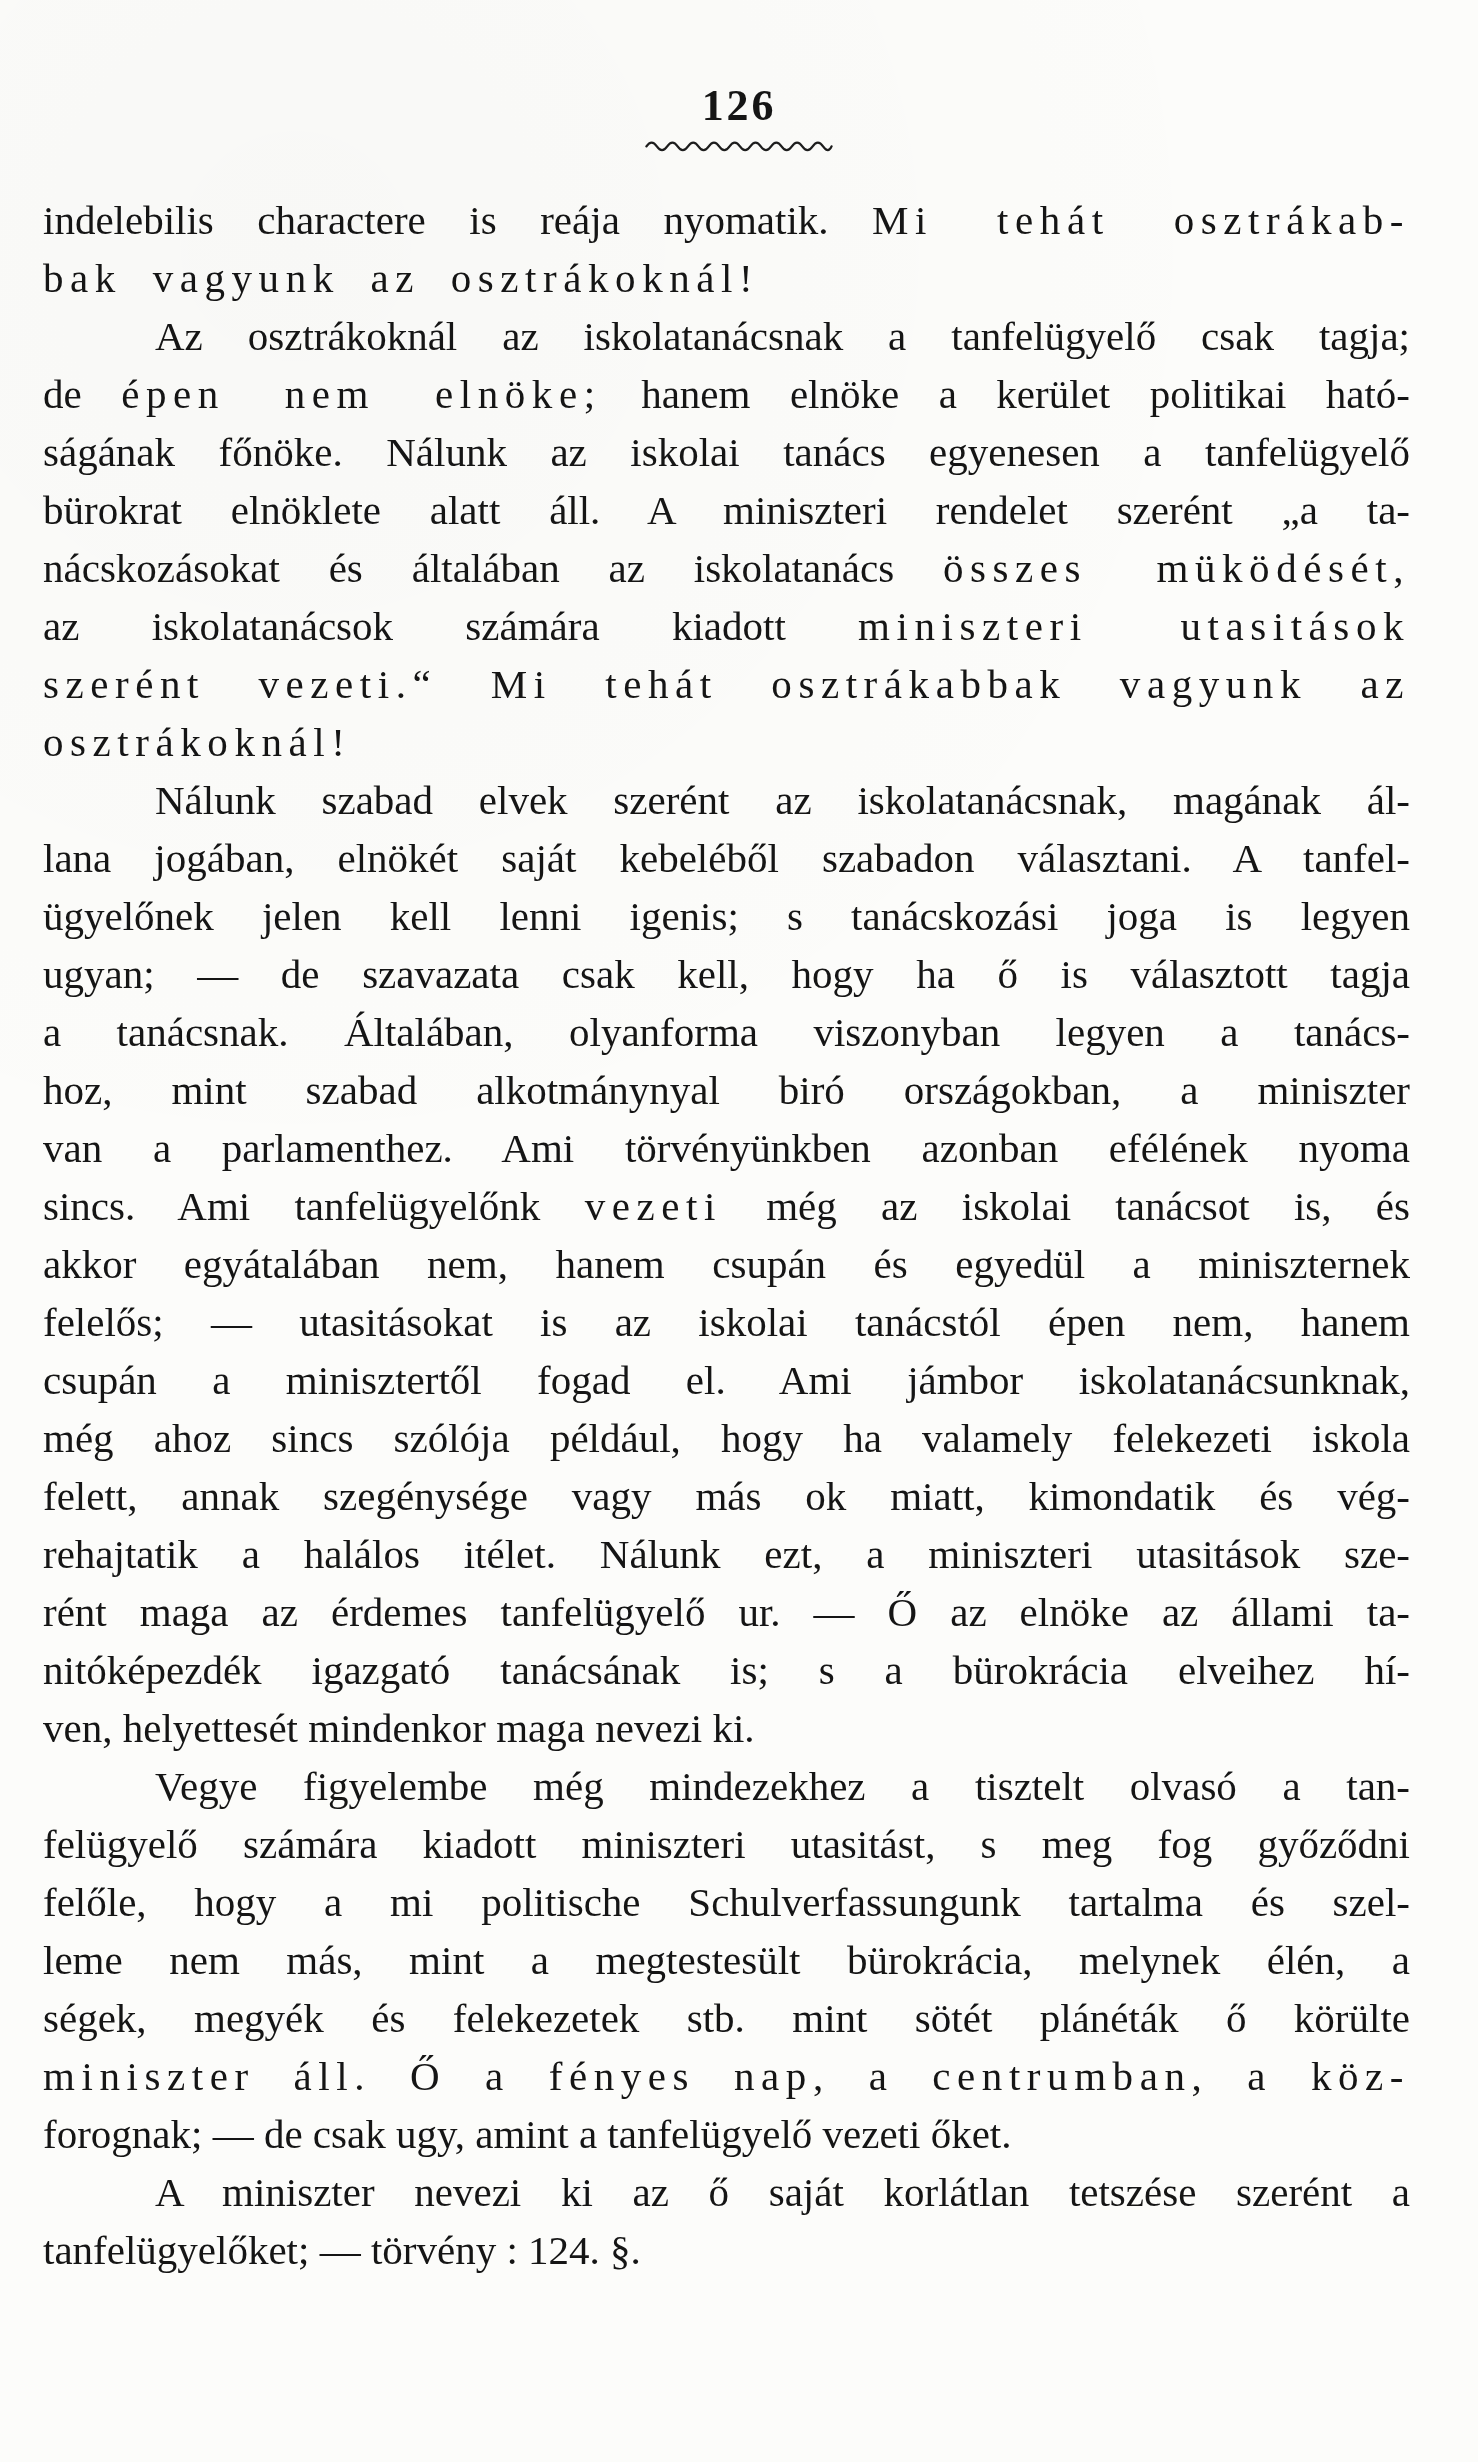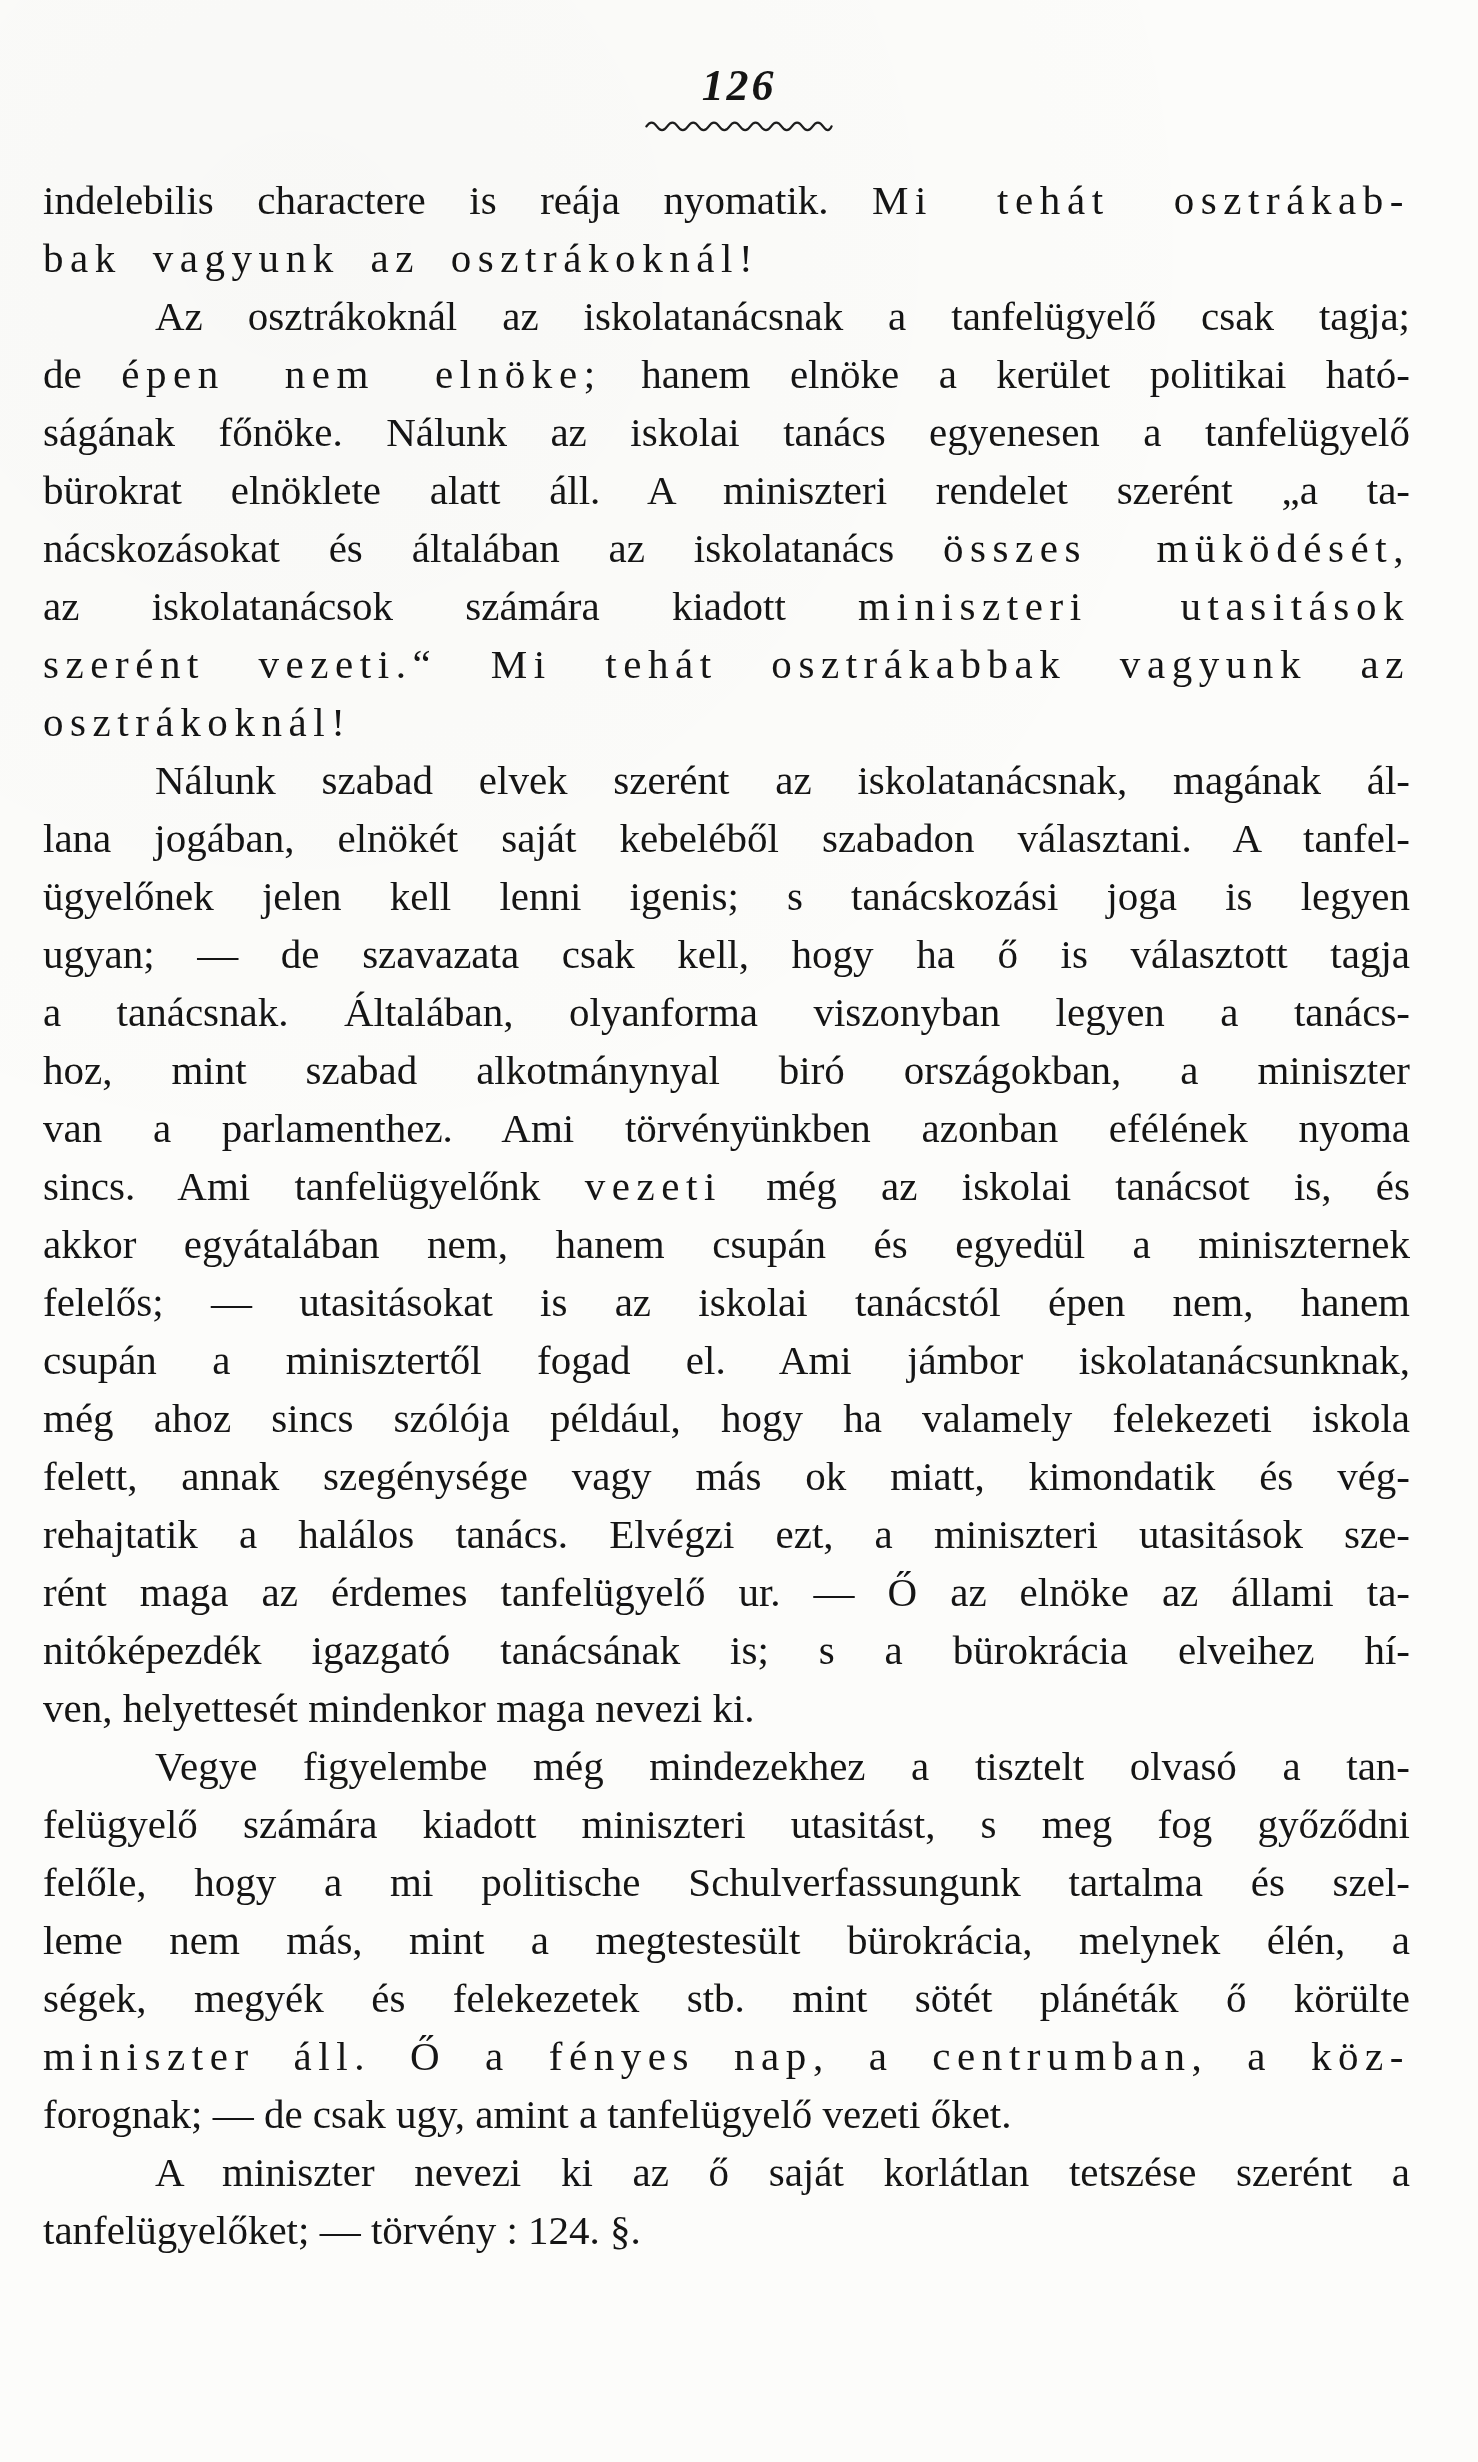--- a/index.html
+++ b/index.html
@@ -20,9 +20,8 @@
       #fcfcfa;
   }
   .page-header {
-    padding-top: 64px;
+    padding-top: 84px;
     text-align: center;
-    font-style: italic;
   }
   .page-number {
     font-size: 44px;

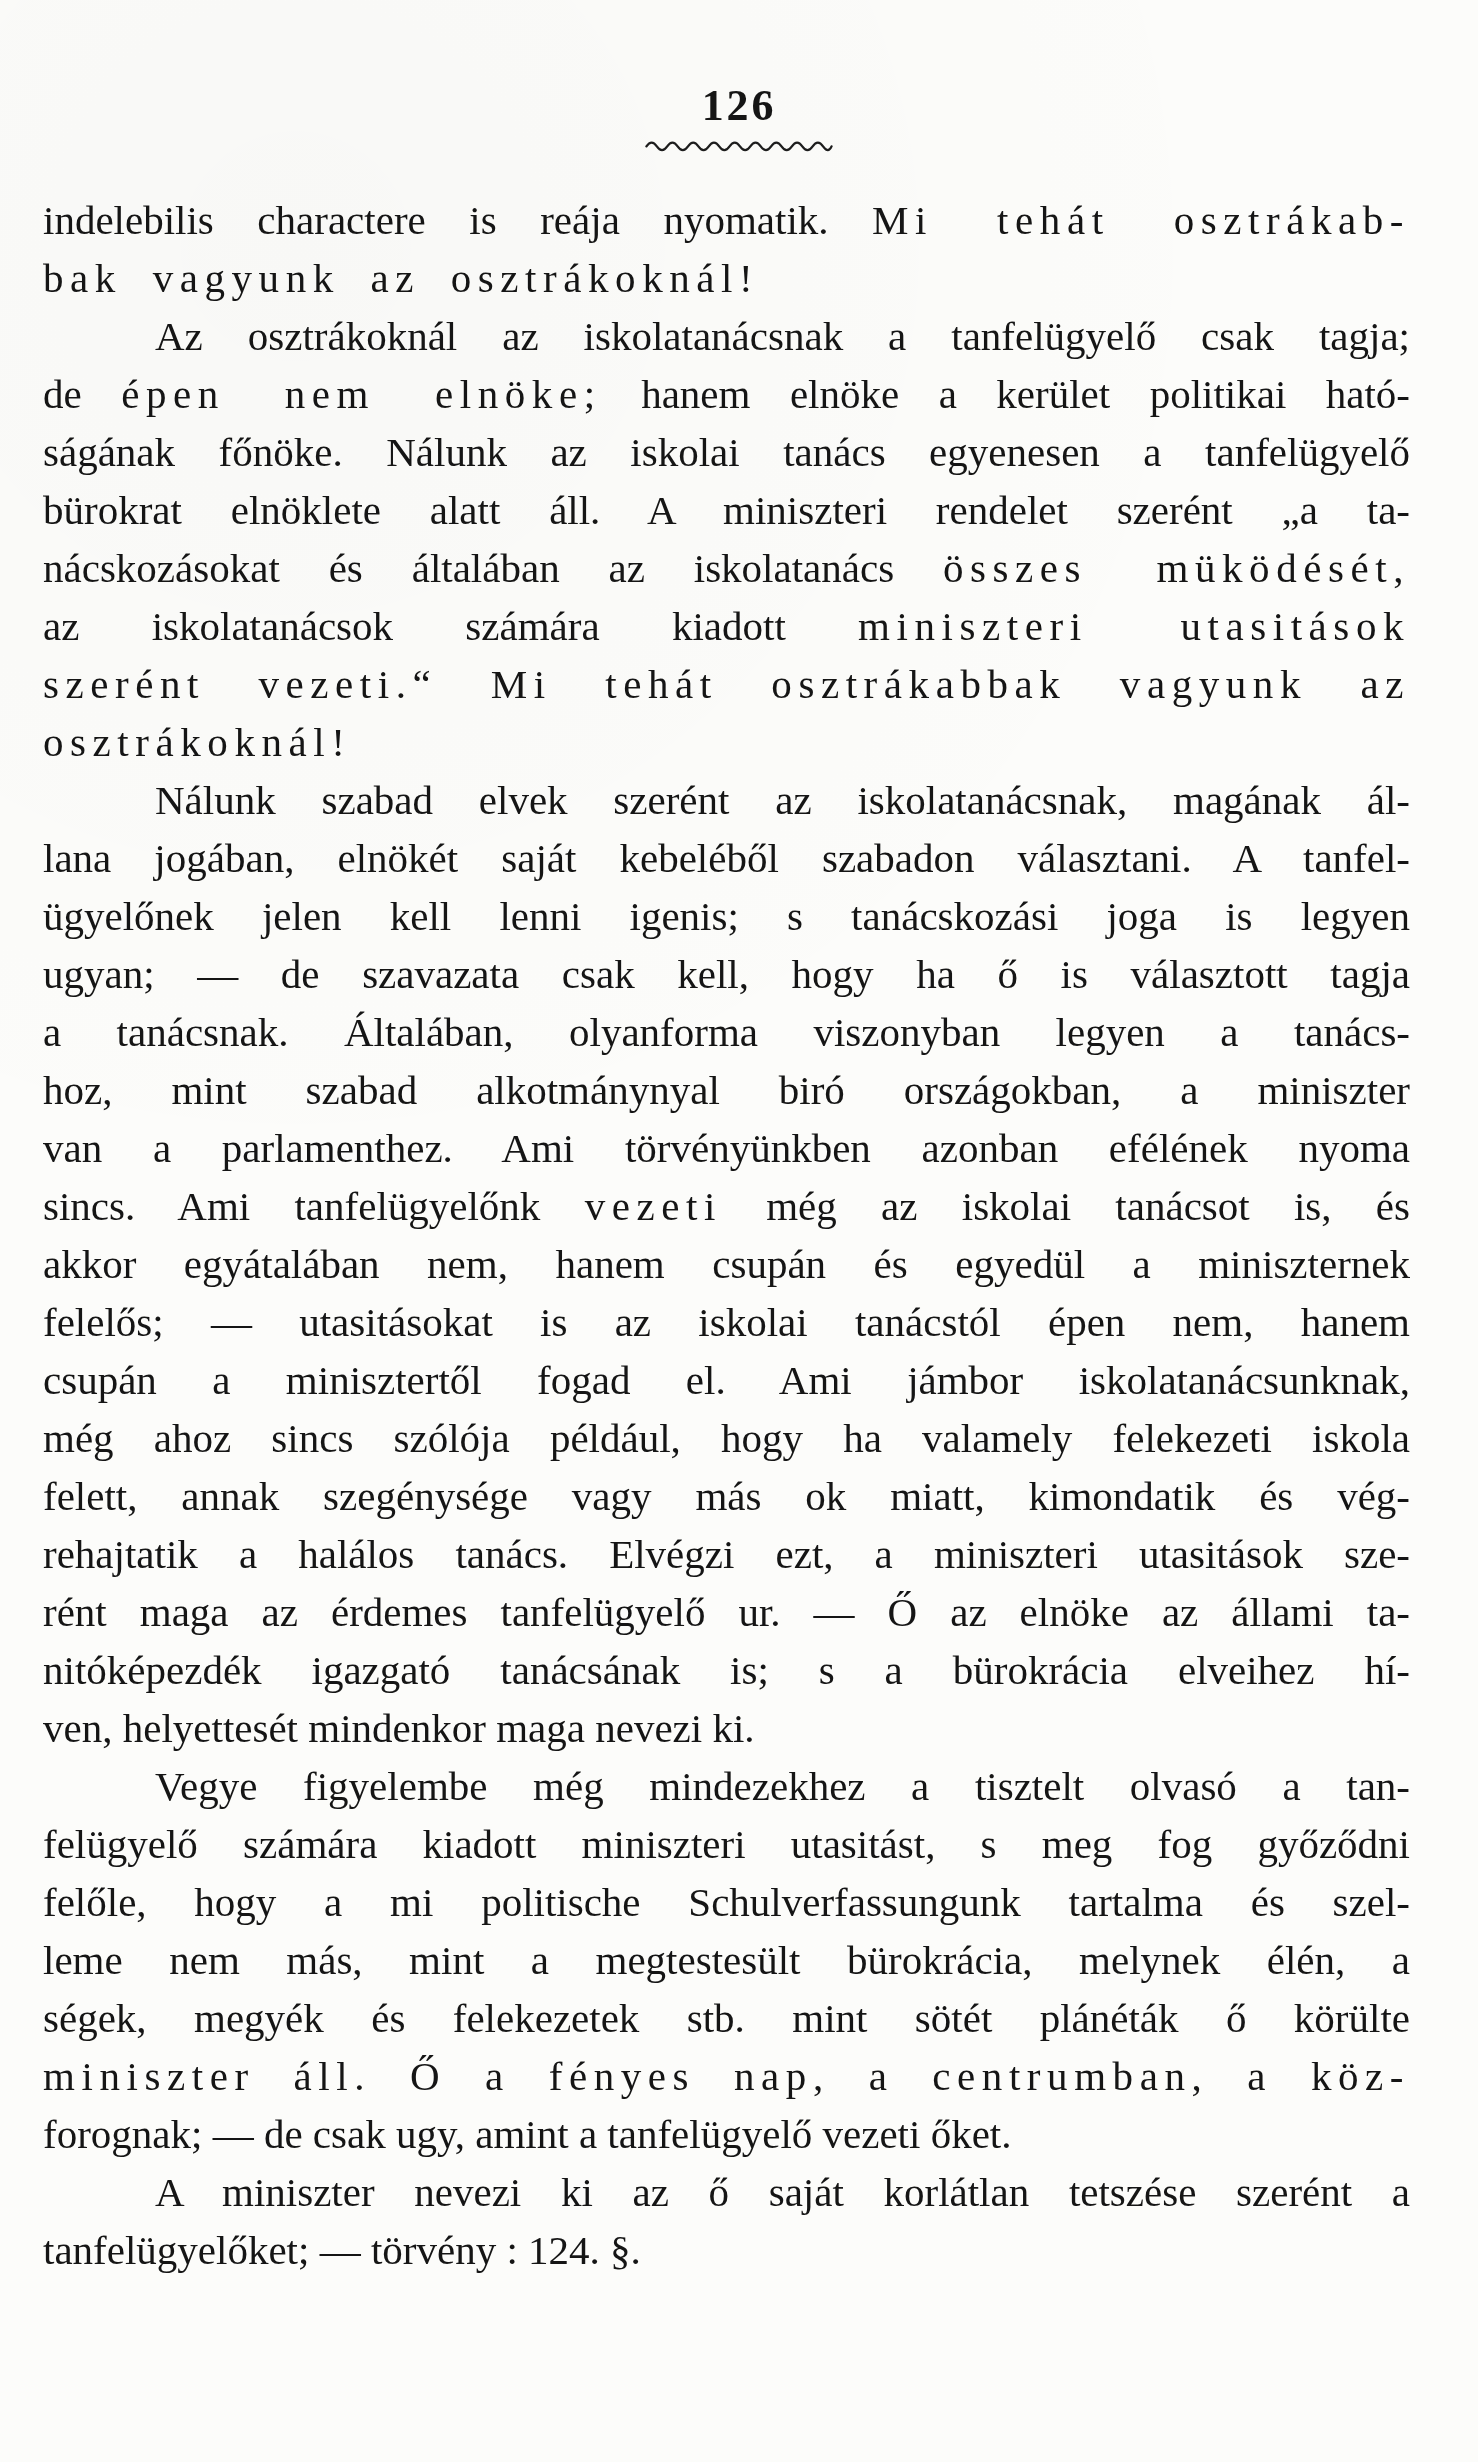--- a/index.html
+++ b/index.html
@@ -95,7 +95,7 @@
         <div class="line"><span>csupán a minisztertől fogad el. Ami jámbor iskolatanácsunknak,</span></div>
         <div class="line"><span>még ahoz sincs szólója például, hogy ha valamely felekezeti iskola</span></div>
         <div class="line"><span>felett, annak szegénysége vagy más ok miatt, kimondatik és vég-</span></div>
-        <div class="line"><span>rehajtatik a halálos tanács. Elvégzi ezt, a miniszteri utasitások sze-</span></div>
+        <div class="line"><span>rehajtatik a halálos itélet. Nálunk ezt, a miniszteri utasitások sze-</span></div>
         <div class="line"><span>rént maga az érdemes tanfelügyelő ur. — Ő az elnöke az állami ta-</span></div>
         <div class="line"><span>nitóképezdék igazgató tanácsának is; s a bürokrácia elveihez hí-</span></div>
         <div class="line short"><span>ven, helyettesét mindenkor maga nevezi ki.</span></div>

